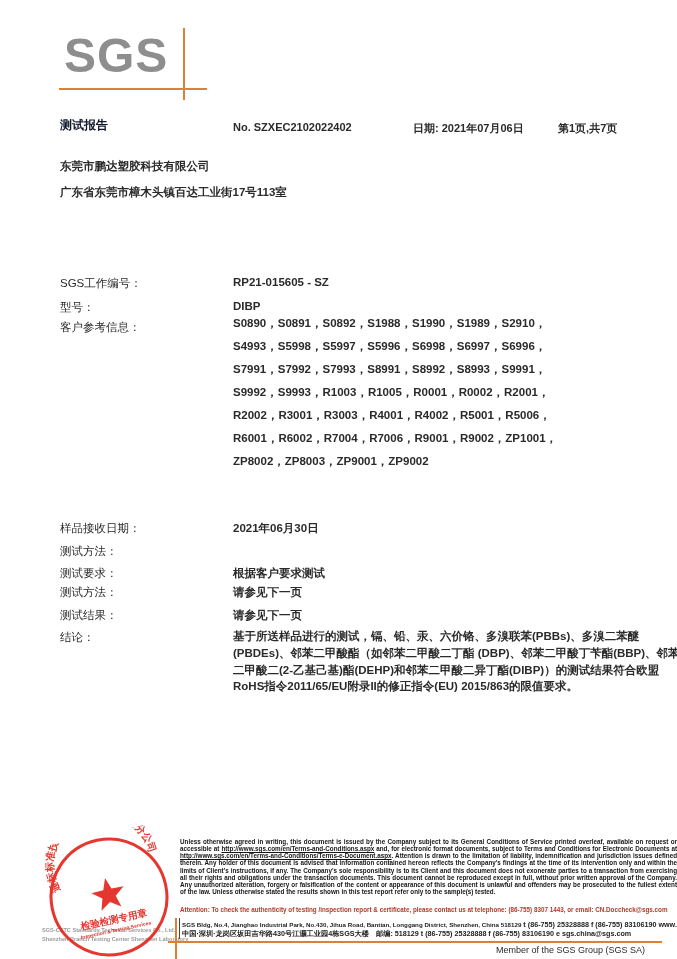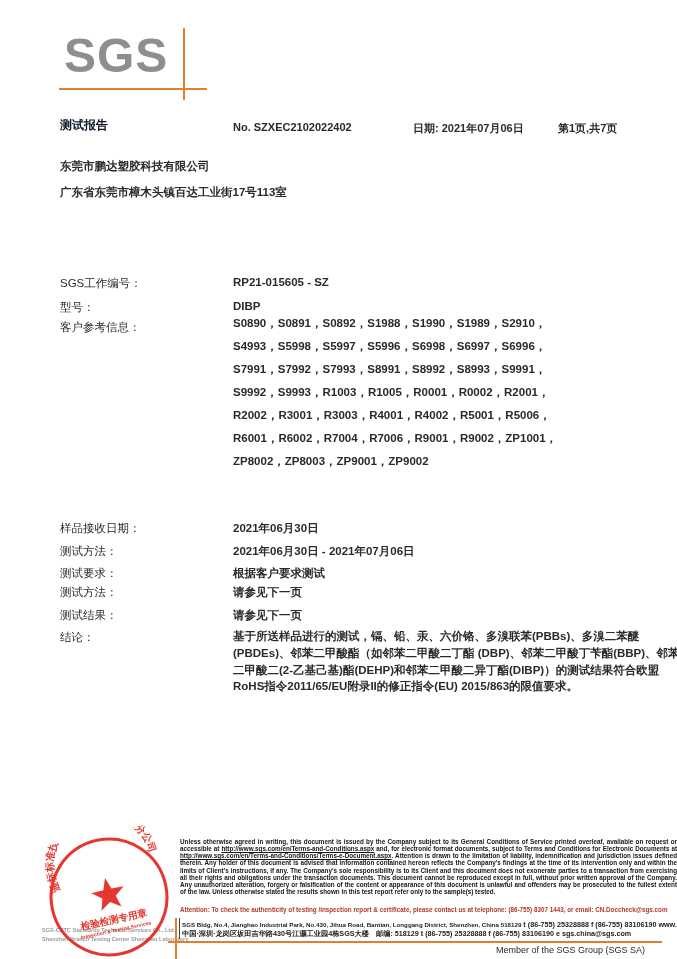--- a/index.html
+++ b/index.html
@@ -99,7 +99,6 @@
   <div class="fvalue" style="top:521px">2021年06月30日</div>
 
   <div class="flabel" style="top:544px">测试方法：</div>
-  <div class="fvalue" style="top:544px">2021年06月30日 - 2021年07月06日</div>
 
   <div class="flabel" style="top:566px">测试要求：</div>
   <div class="fvalue" style="top:566px">根据客户要求测试</div>

